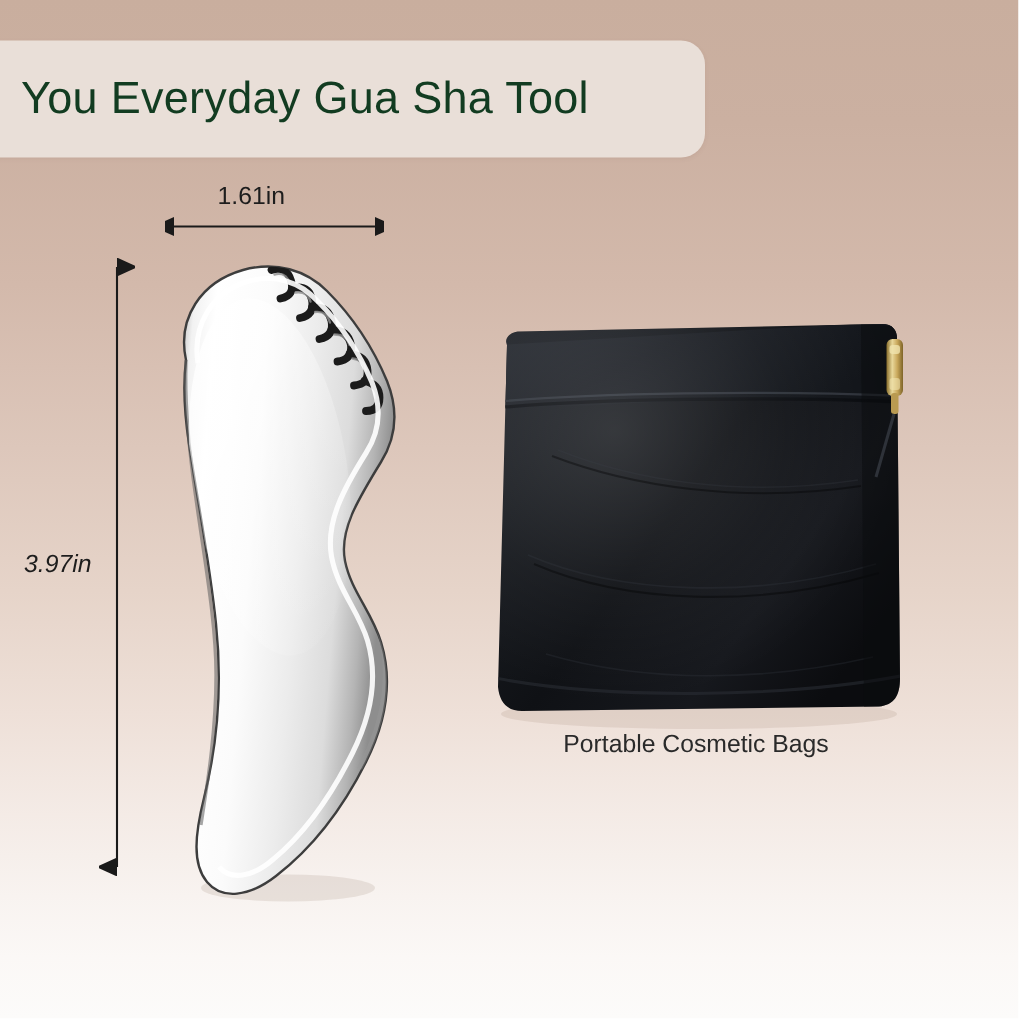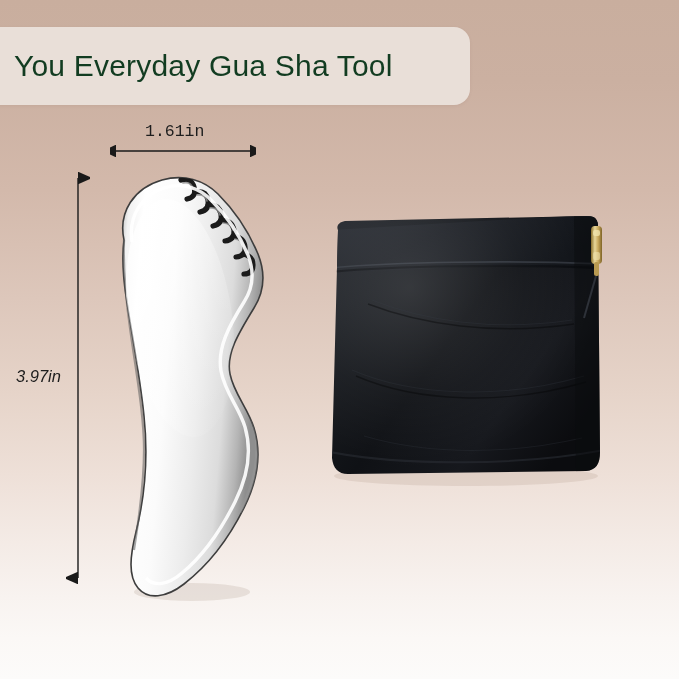--- a/index.html
+++ b/index.html
@@ -64,7 +64,6 @@
   #dim-width-label {
     left: 145px;
     top: 122px;
-    font-family: Liberation Mono, monospace;
   }
   #dim-height-label {
     left: 16px;

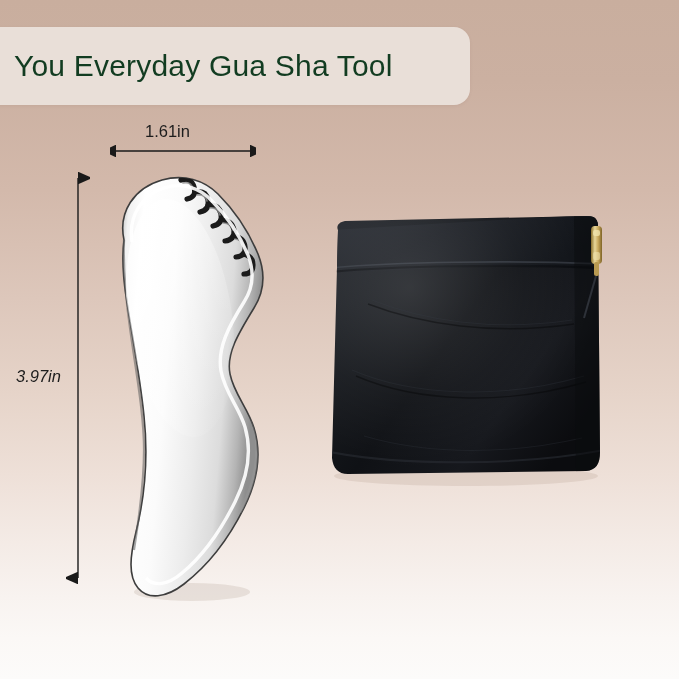--- a/index.html
+++ b/index.html
@@ -323,6 +323,7 @@
     <path d="M284,76 L272,118" stroke="#2e3239" stroke-width="2" fill="none"></path>
   </svg>
 
+  <div id="bag-caption">Portable Cosmetic Bags</div>
 
 </div>
 

